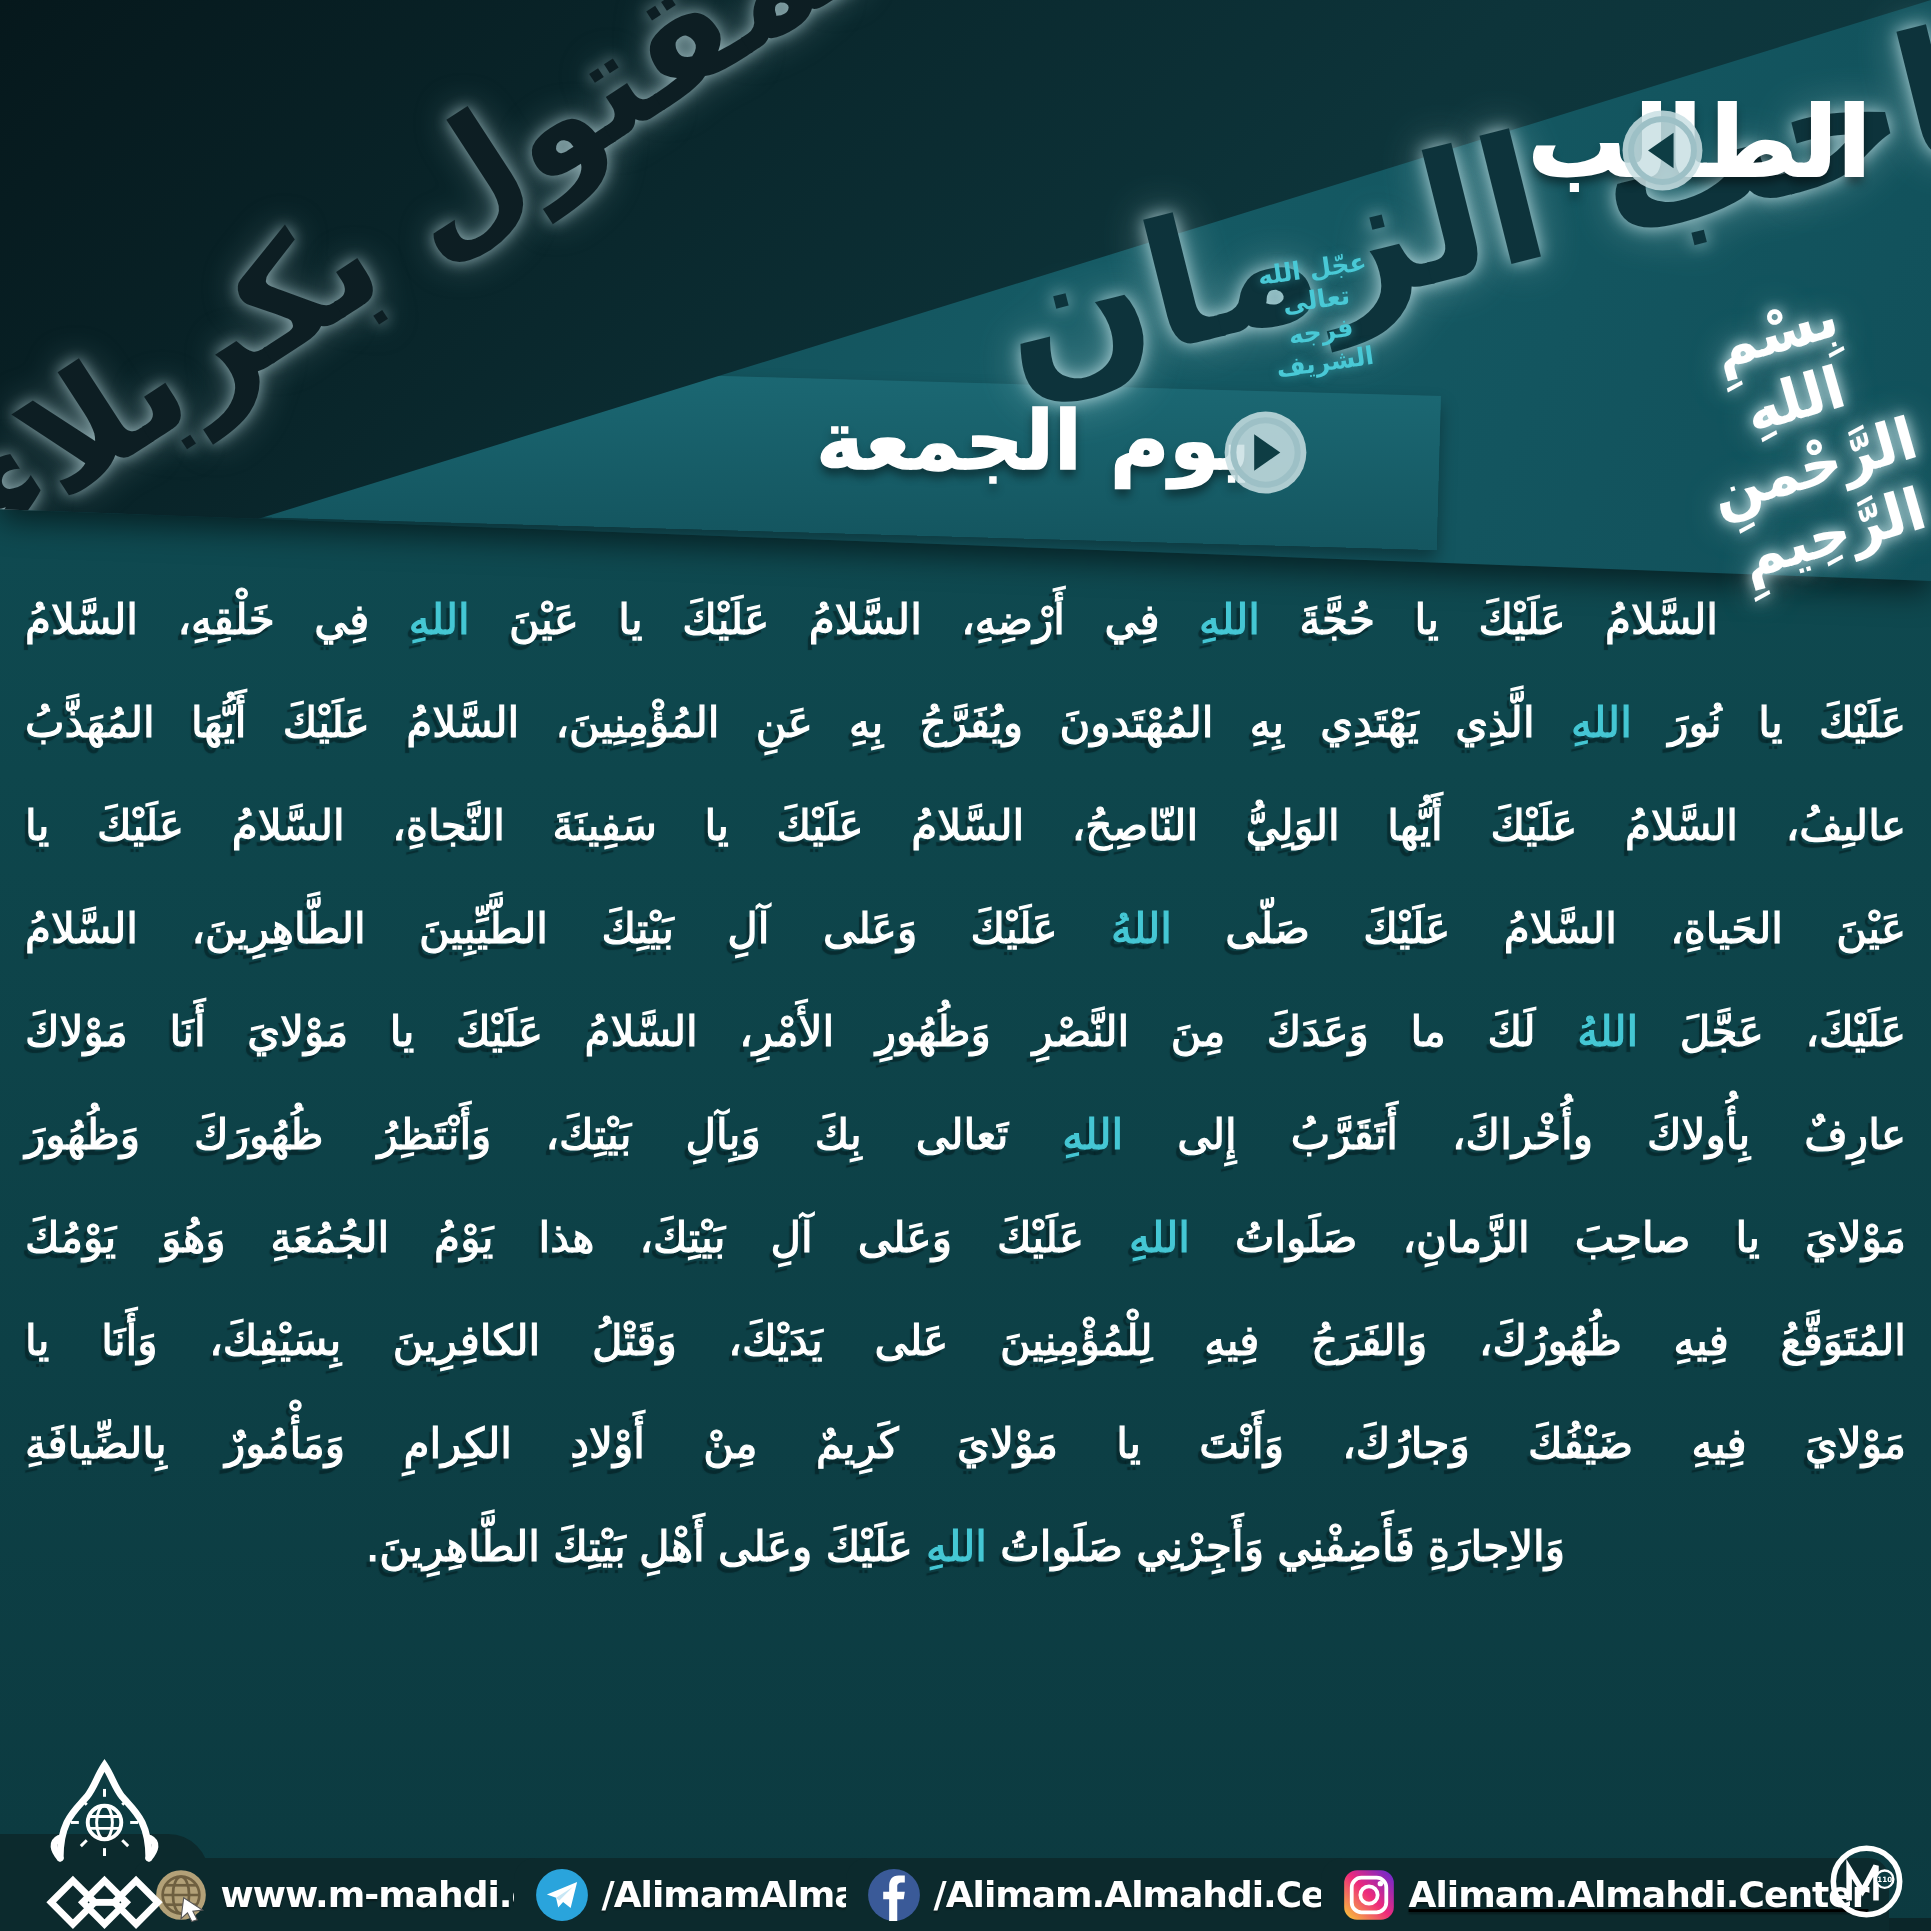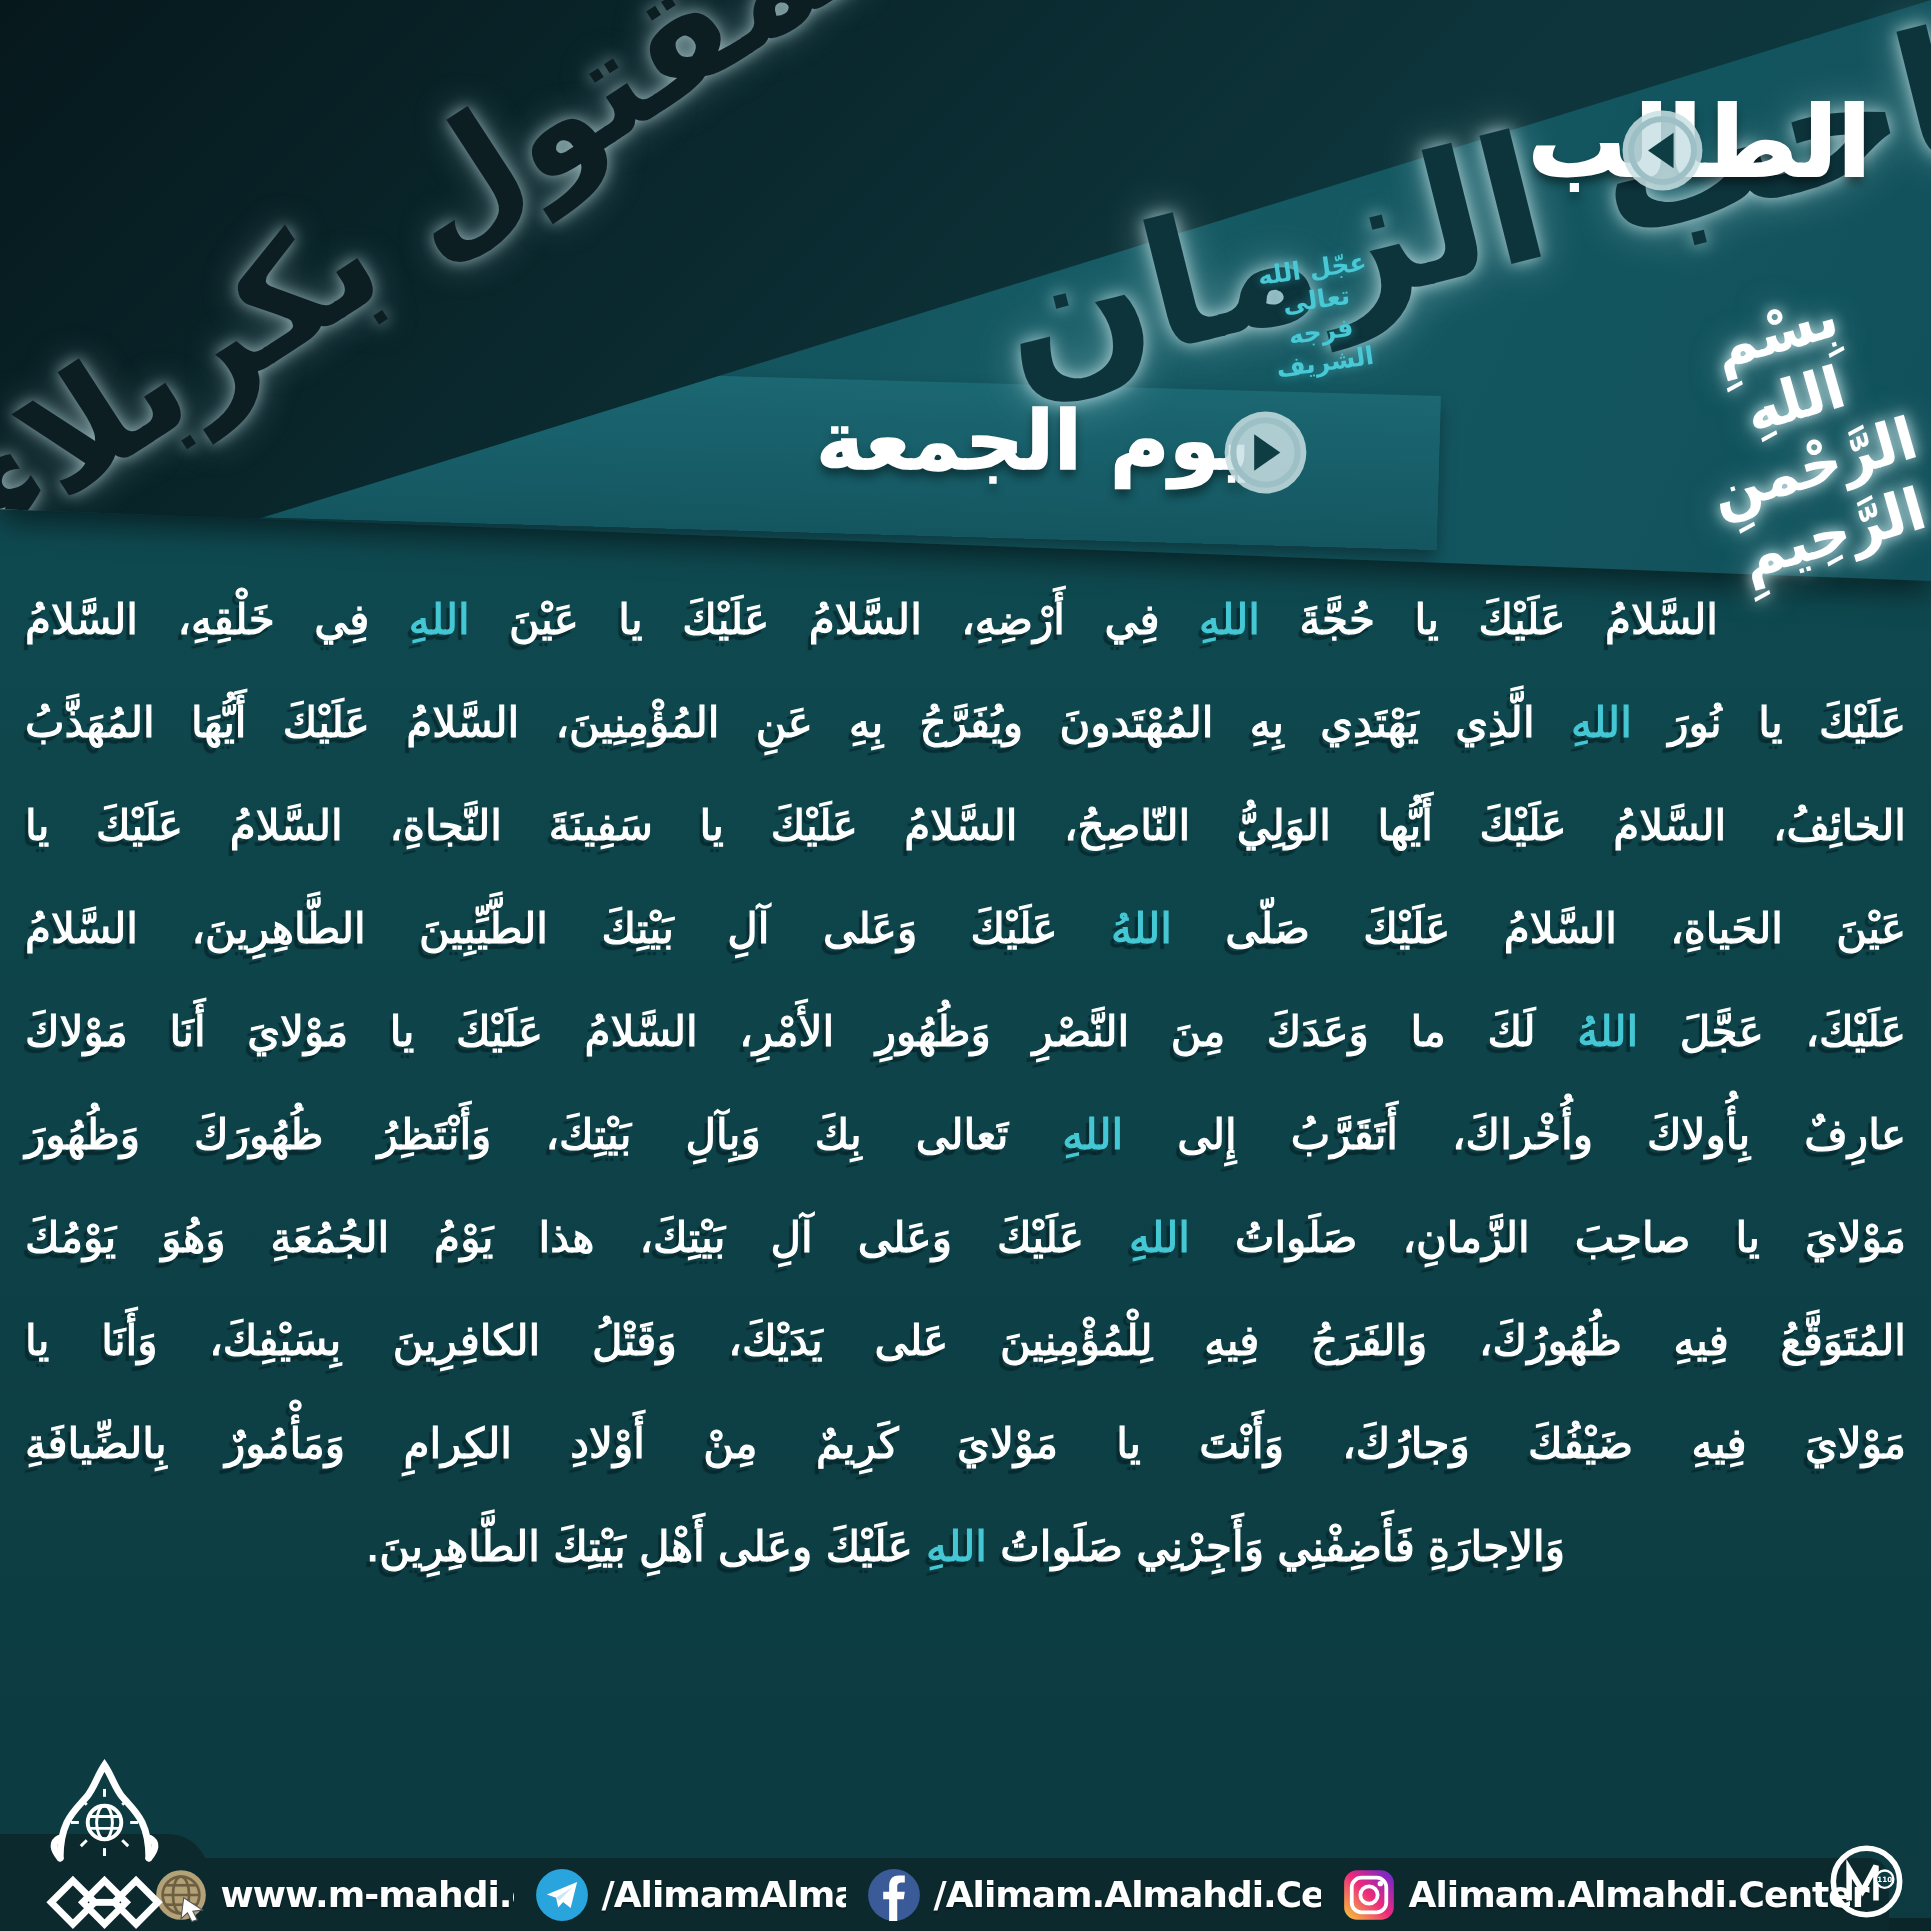--- a/index.html
+++ b/index.html
@@ -100,7 +100,7 @@
   <div class="prayer">
       <div class="body-line first" dir="rtl">السَّلامُ عَلَيْكَ يا حُجَّةَ <span class="hl">اللهِ</span> فِي أَرْضِهِ، السَّلامُ عَلَيْكَ يا عَيْنَ <span class="hl">اللهِ</span> فِي خَلْقِهِ، السَّلامُ</div>
       <div class="body-line" dir="rtl">عَلَيْكَ يا نُورَ <span class="hl">اللهِ</span> الَّذِي يَهْتَدِي بِهِ المُهْتَدونَ ويُفَرَّجُ بِهِ عَنِ المُؤْمِنِينَ، السَّلامُ عَلَيْكَ أَيُّهَا المُهَذَّبُ</div>
-      <div class="body-line" dir="rtl">الخائِفُ، السَّلامُ عَلَيْكَ أَيُّها الوَلِيُّ النّاصِحُ، السَّلامُ عَلَيْكَ يا سَفِينَةَ النَّجاةِ، السَّلامُ عَلَيْكَ يا</div>
+      <div class="body-line" dir="rtl">عالىِفُ، السَّلامُ عَلَيْكَ أَيُّها الوَلِيُّ النّاصِحُ، السَّلامُ عَلَيْكَ يا سَفِينَةَ النَّجاةِ، السَّلامُ عَلَيْكَ يا</div>
       <div class="body-line" dir="rtl">عَيْنَ الحَياةِ، السَّلامُ عَلَيْكَ صَلّى <span class="hl">اللهُ</span> عَلَيْكَ وَعَلى آلِ بَيْتِكَ الطَّيِّبِينَ الطَّاهِرِينَ، السَّلامُ</div>
       <div class="body-line" dir="rtl">عَلَيْكَ، عَجَّلَ <span class="hl">اللهُ</span> لَكَ ما وَعَدَكَ مِنَ النَّصْرِ وَظُهُورِ الأَمْرِ، السَّلامُ عَلَيْكَ يا مَوْلايَ أَنَا مَوْلاكَ</div>
       <div class="body-line" dir="rtl">عارِفٌ بِأُولاكَ وأُخْراكَ، أَتَقَرَّبُ إِلى <span class="hl">اللهِ</span> تَعالى بِكَ وَبِآلِ بَيْتِكَ، وَأَنْتَظِرُ ظُهُورَكَ وَظُهُورَ</div>

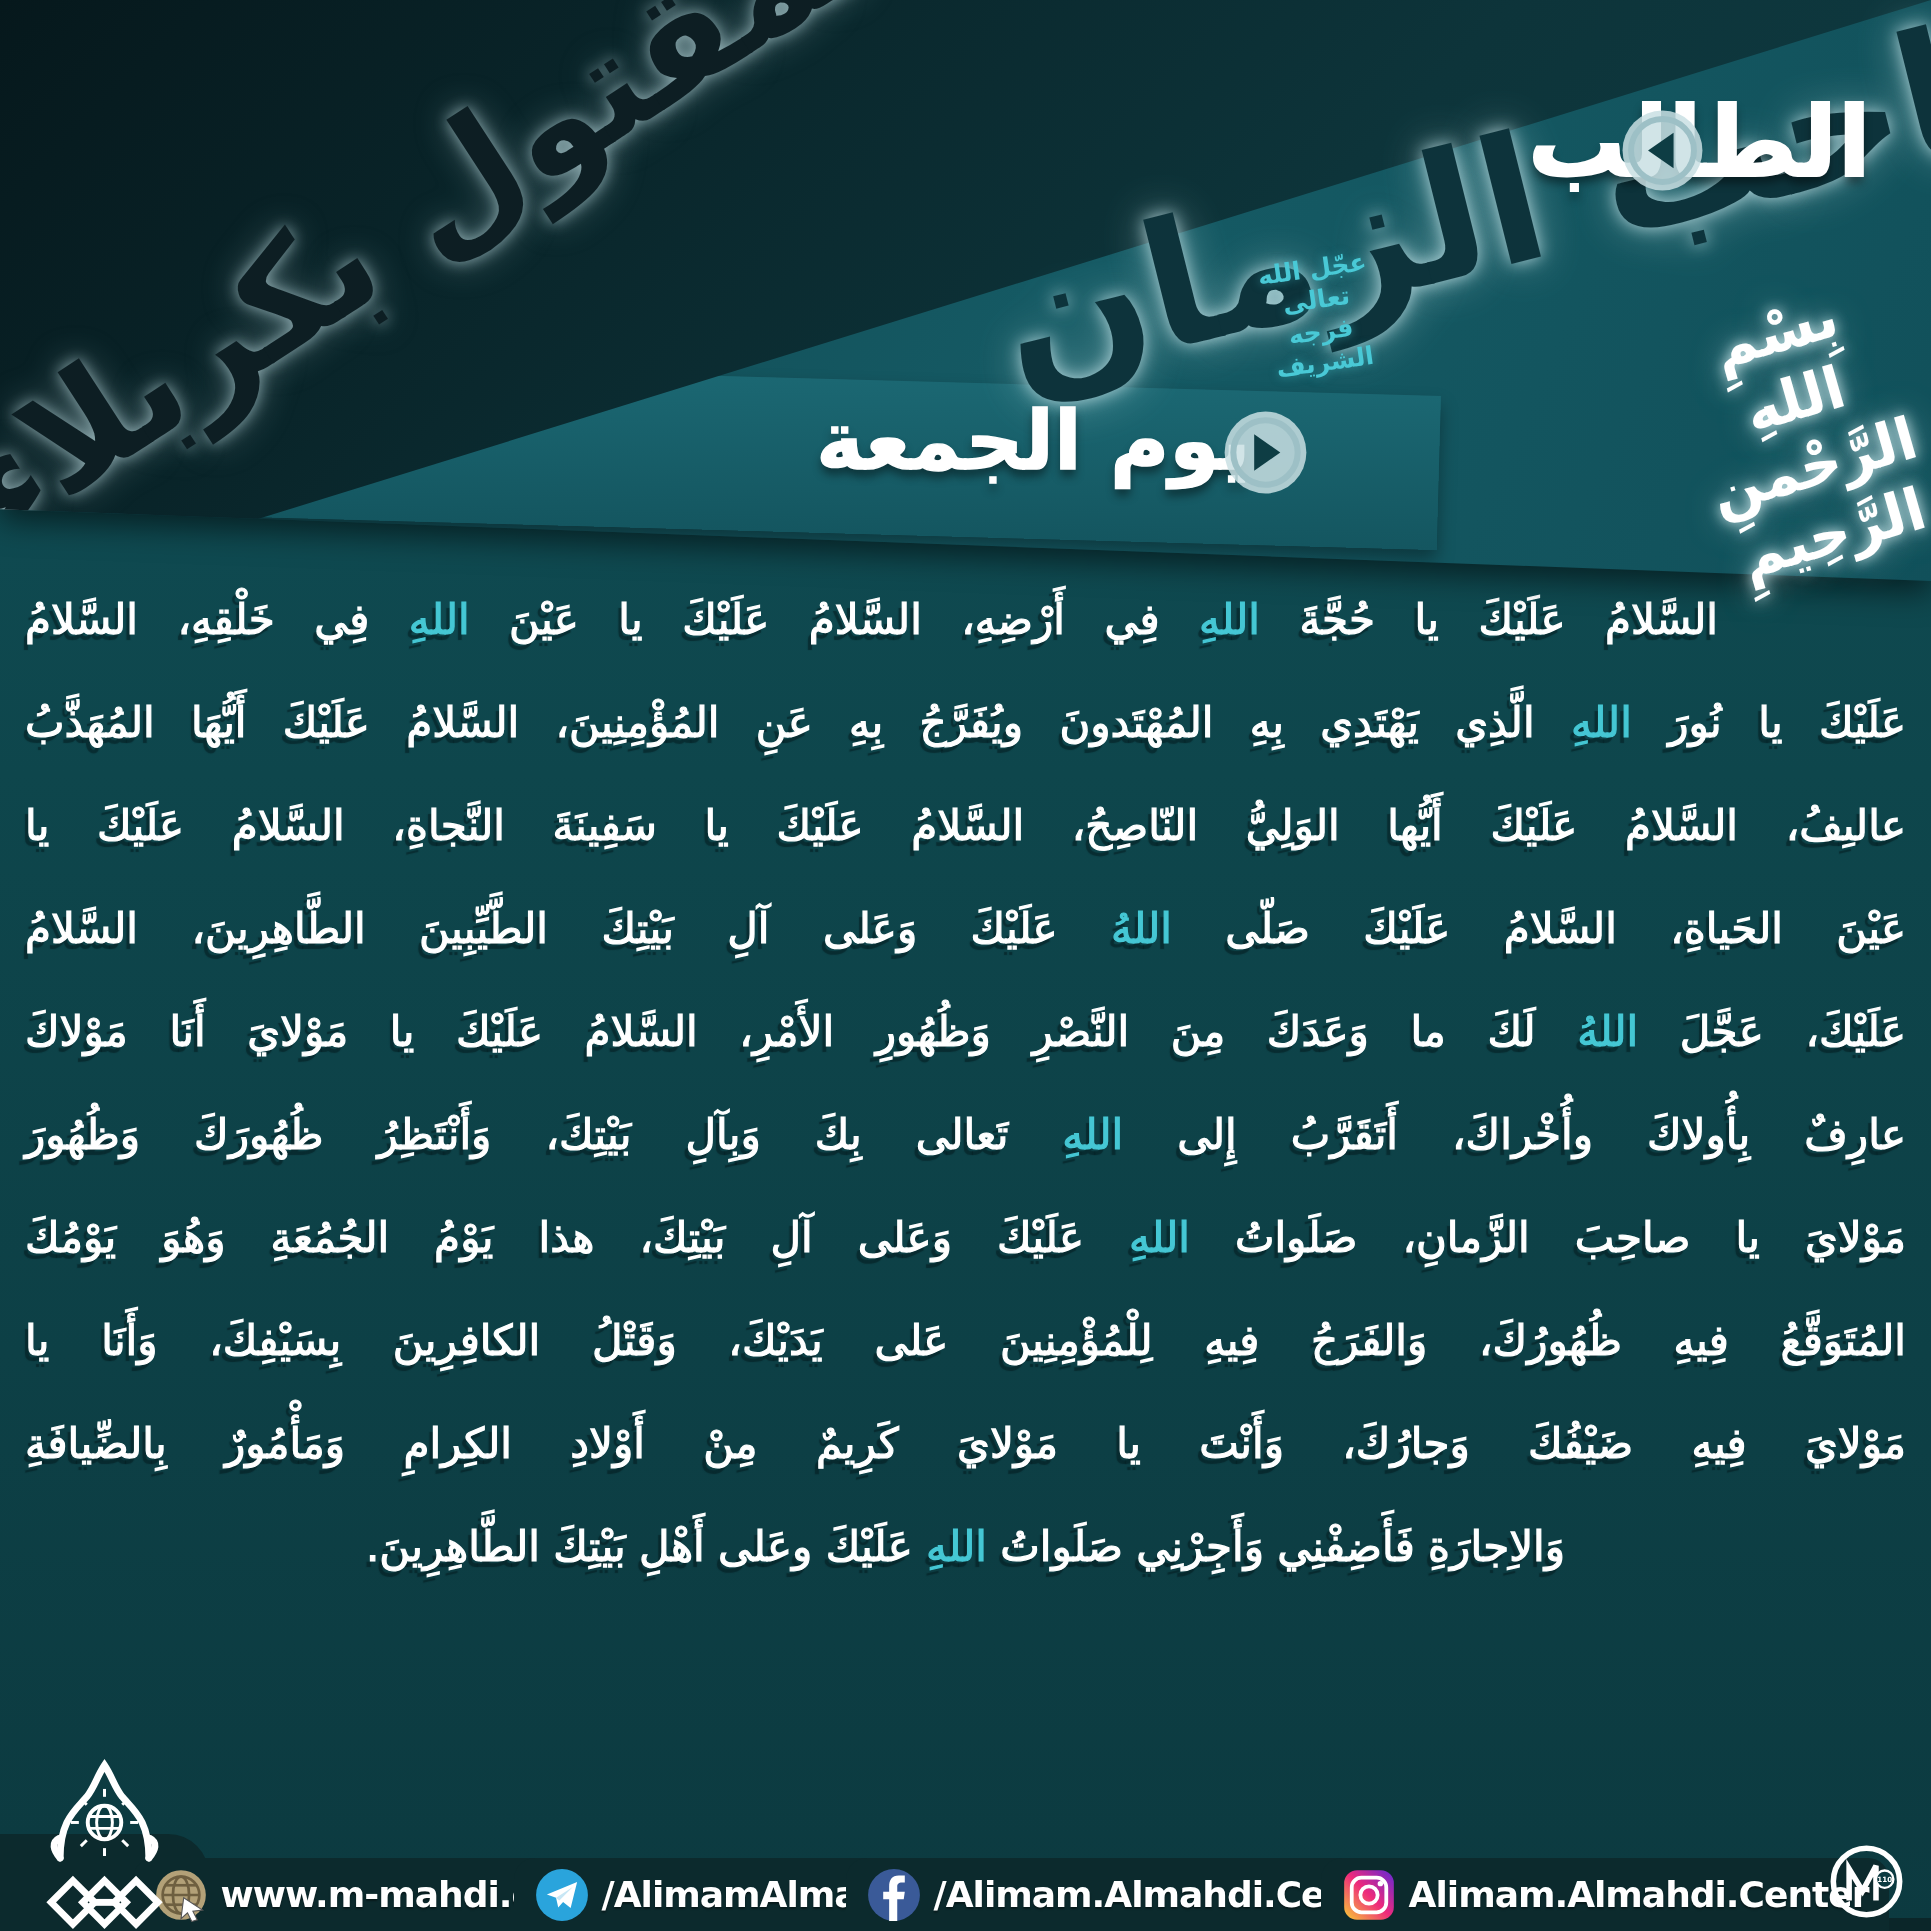--- a/index.html
+++ b/index.html
@@ -175,7 +175,7 @@
     <span class="label">/Alimam.Almahdi.Center</span>
   </div>
 
-  <div class="pill" style="left:1321px;">
+  <div class="pill" style="left:1321px;text-decoration:underline;">
     <svg width="54" height="54" viewBox="0 0 100 100">
       <defs>
         <linearGradient id="ig" x1="0" y1="1" x2="1" y2="0">

